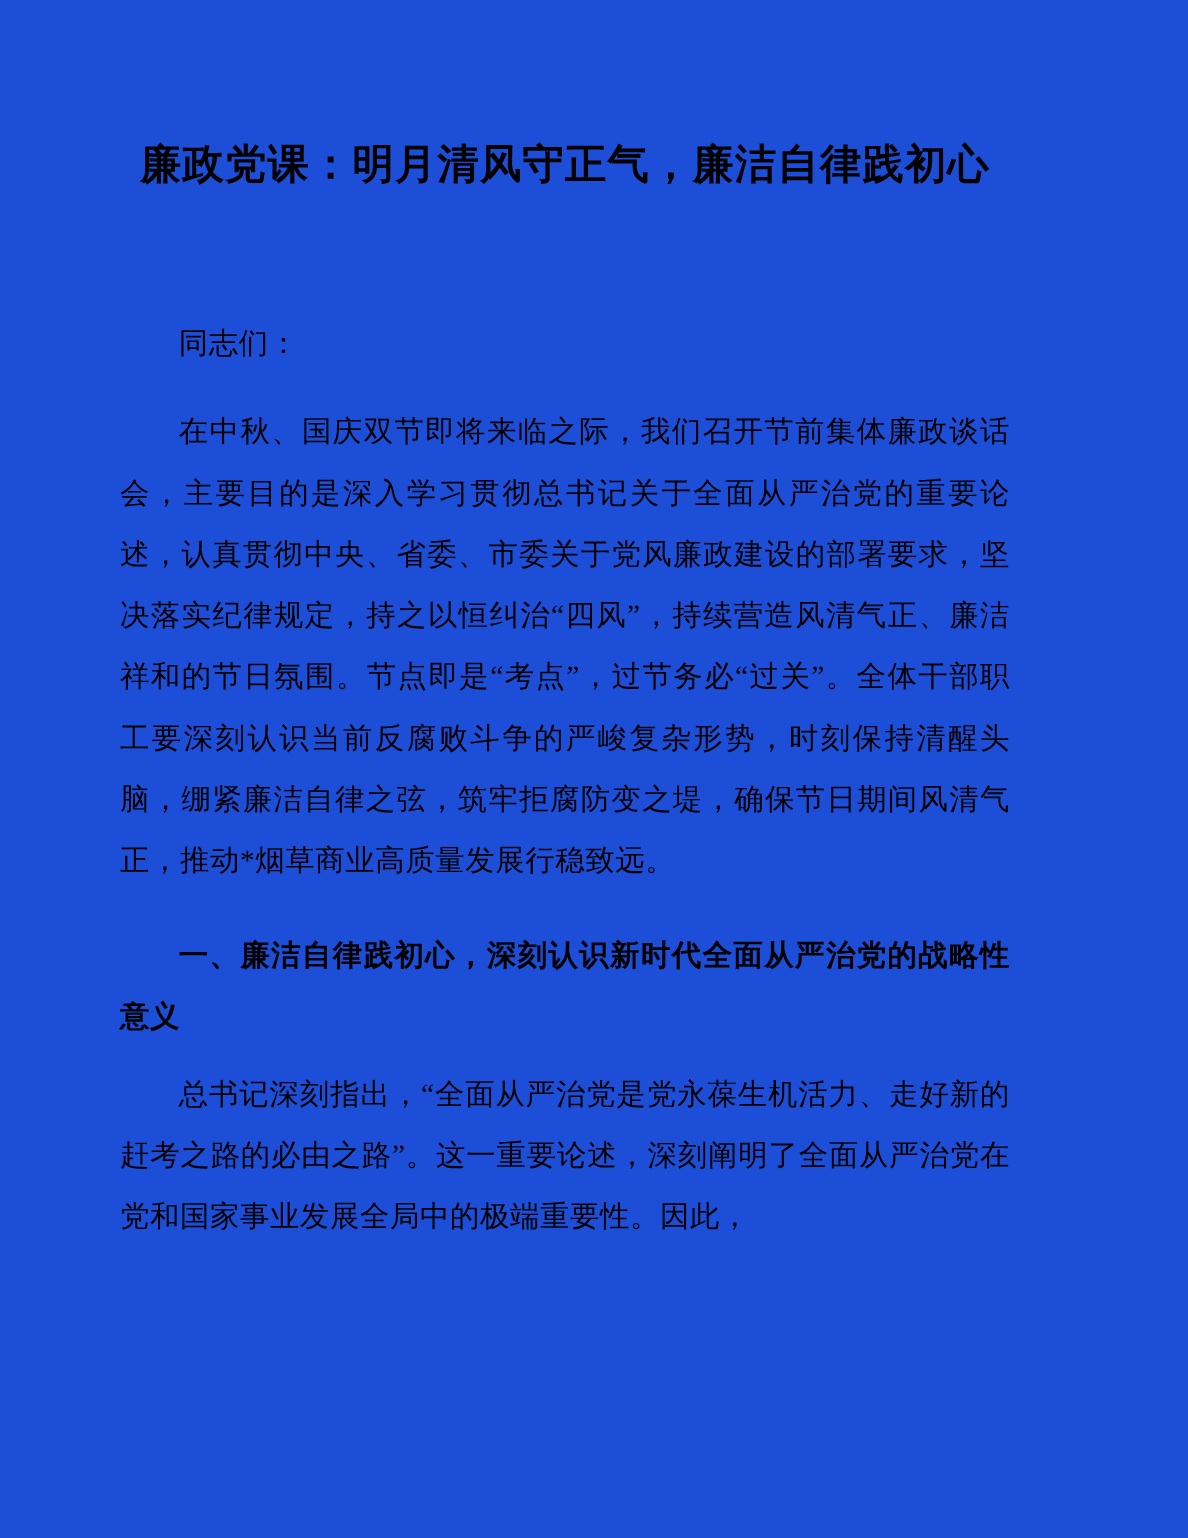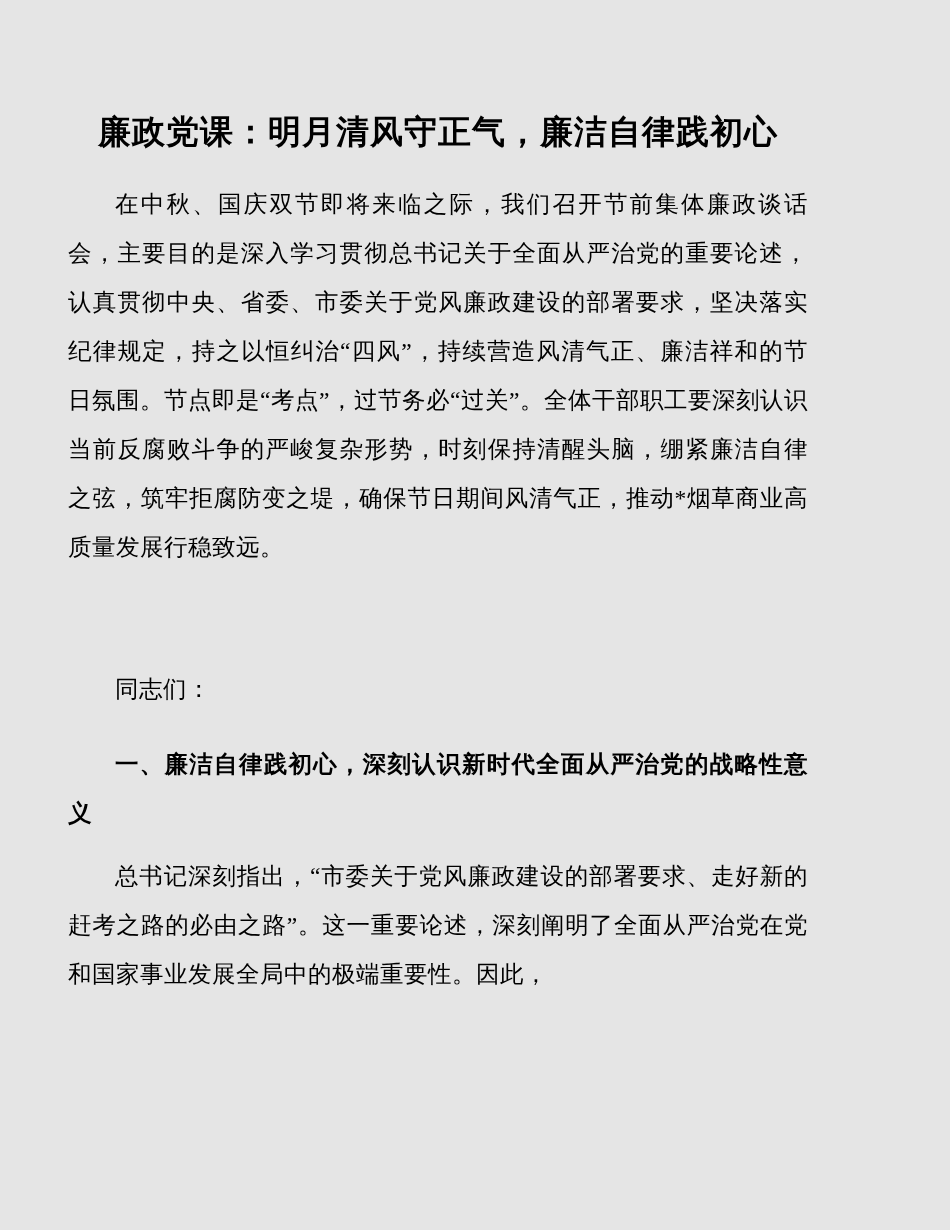--- a/index.html
+++ b/index.html
@@ -13,9 +13,9 @@
     width: 950px;
     height: 1230px;
     margin: 0 auto;
-    background: #e5e5e5;
+    background: #1d4ed8;
     color: #000000;
-    padding: 106px 142px 0 68px;
+    padding: 106px 142px 0 96px;
     overflow: hidden;
     font-family: "Liberation Serif", "DejaVu Serif", serif;
   }

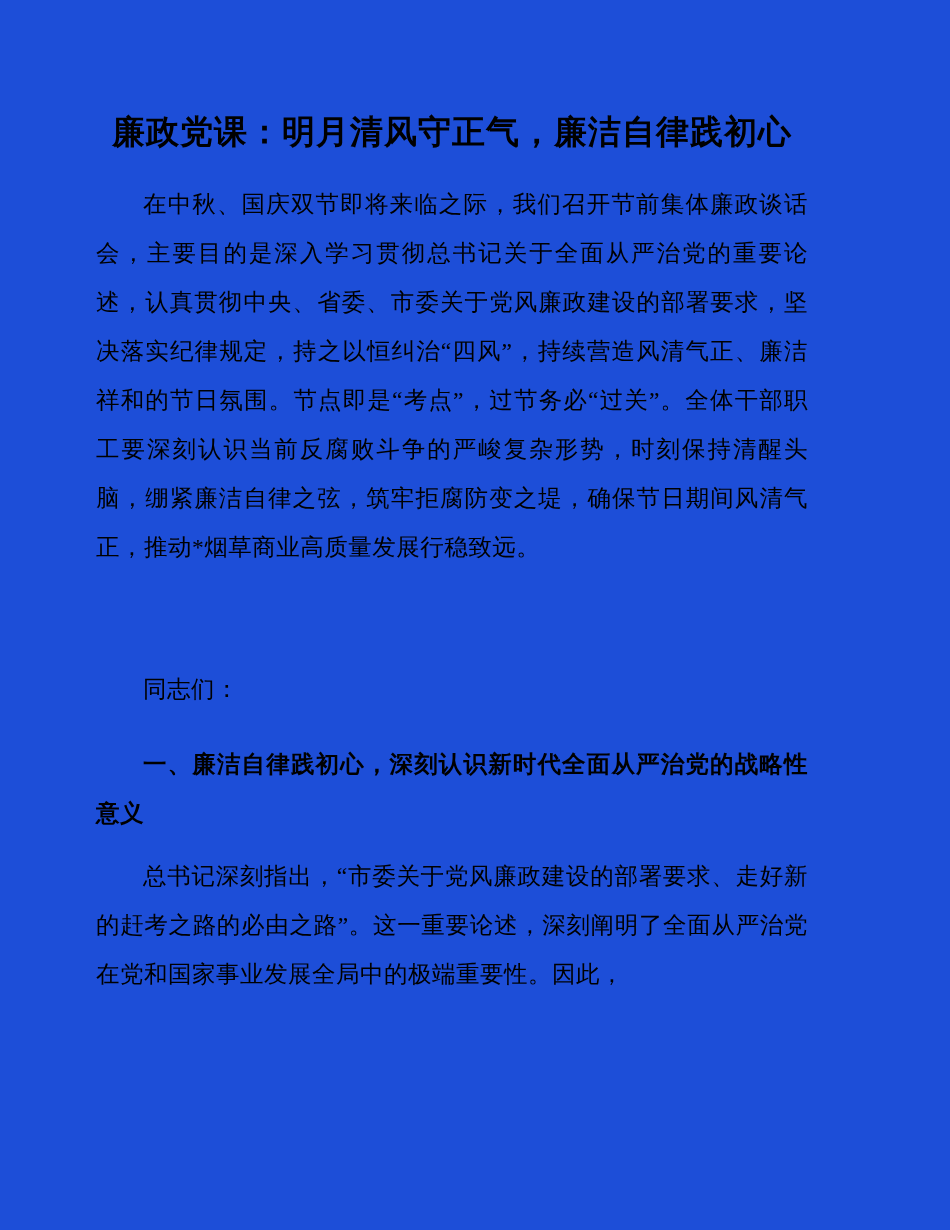--- a/index.html
+++ b/index.html
@@ -66,9 +66,9 @@
 
   <h1 class="doc-title">廉政党课：明月清风守正气，廉洁自律践初心</h1>
 
+  <p class="para salutation">同志们：</p>
+
   <p class="para body-para">在中秋、国庆双节即将来临之际，我们召开节前集体廉政谈话会，主要目的是深入学习贯彻总书记关于全面从严治党的重要论述，认真贯彻中央、省委、市委关于党风廉政建设的部署要求，坚决落实纪律规定，持之以恒纠治“四风”，持续营造风清气正、廉洁祥和的节日氛围。节点即是“考点”，过节务必“过关”。全体干部职工要深刻认识当前反腐败斗争的严峻复杂形势，时刻保持清醒头脑，绷紧廉洁自律之弦，筑牢拒腐防变之堤，确保节日期间风清气正，推动*烟草商业高质量发展行稳致远。</p>
-
-  <p class="para salutation">同志们：</p>
 
   <h2 class="section-heading">一、廉洁自律践初心，深刻认识新时代全面从严治党的战略性意义</h2>
 

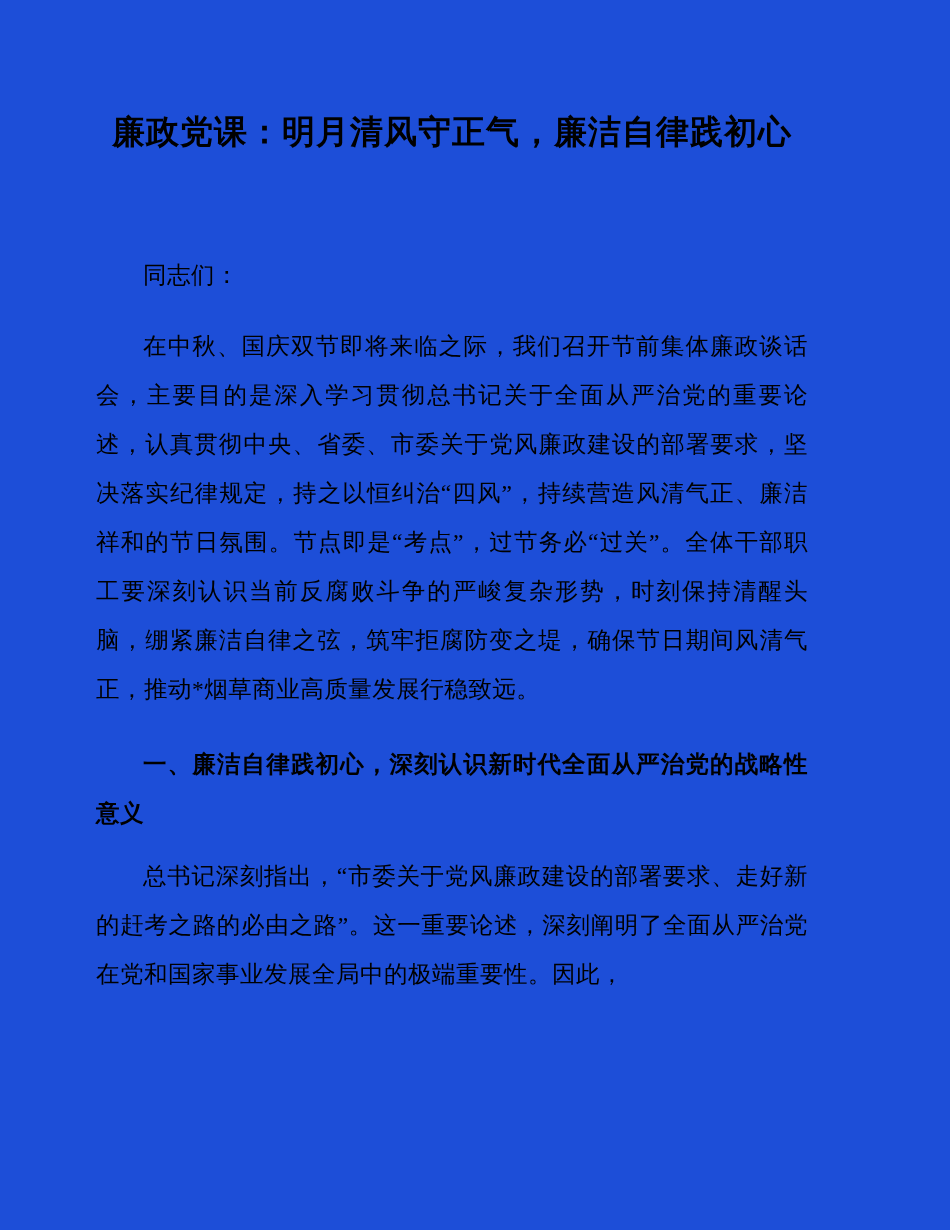--- a/index.html
+++ b/index.html
@@ -72,7 +72,7 @@
 
   <h2 class="section-heading">一、廉洁自律践初心，深刻认识新时代全面从严治党的战略性意义</h2>
 
-  <p class="para section-para">总书记深刻指出，“市委关于党风廉政建设的部署要求、走好新的赶考之路的必由之路”。这一重要论述，深刻阐明了全面从严治党在党和国家事业发展全局中的极端重要性。因此，</p>
+  <p class="para section-para">总书记深刻指出，“全面从严治党是党永葆生机活力、走好新的赶考之路的必由之路”。这一重要论述，深刻阐明了全面从严治党在党和国家事业发展全局中的极端重要性。因此，</p>
 
 </div>
 

